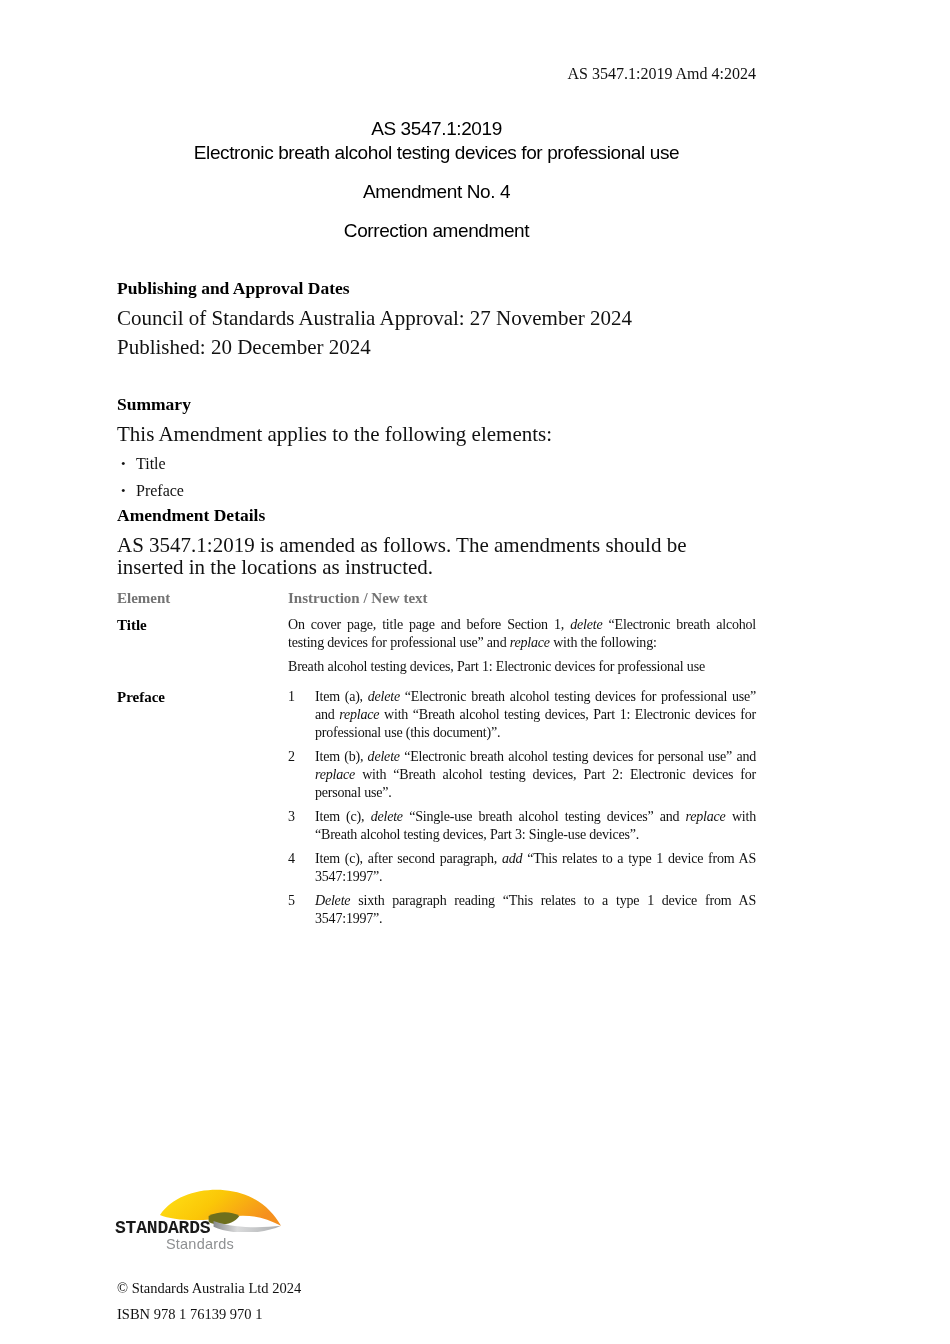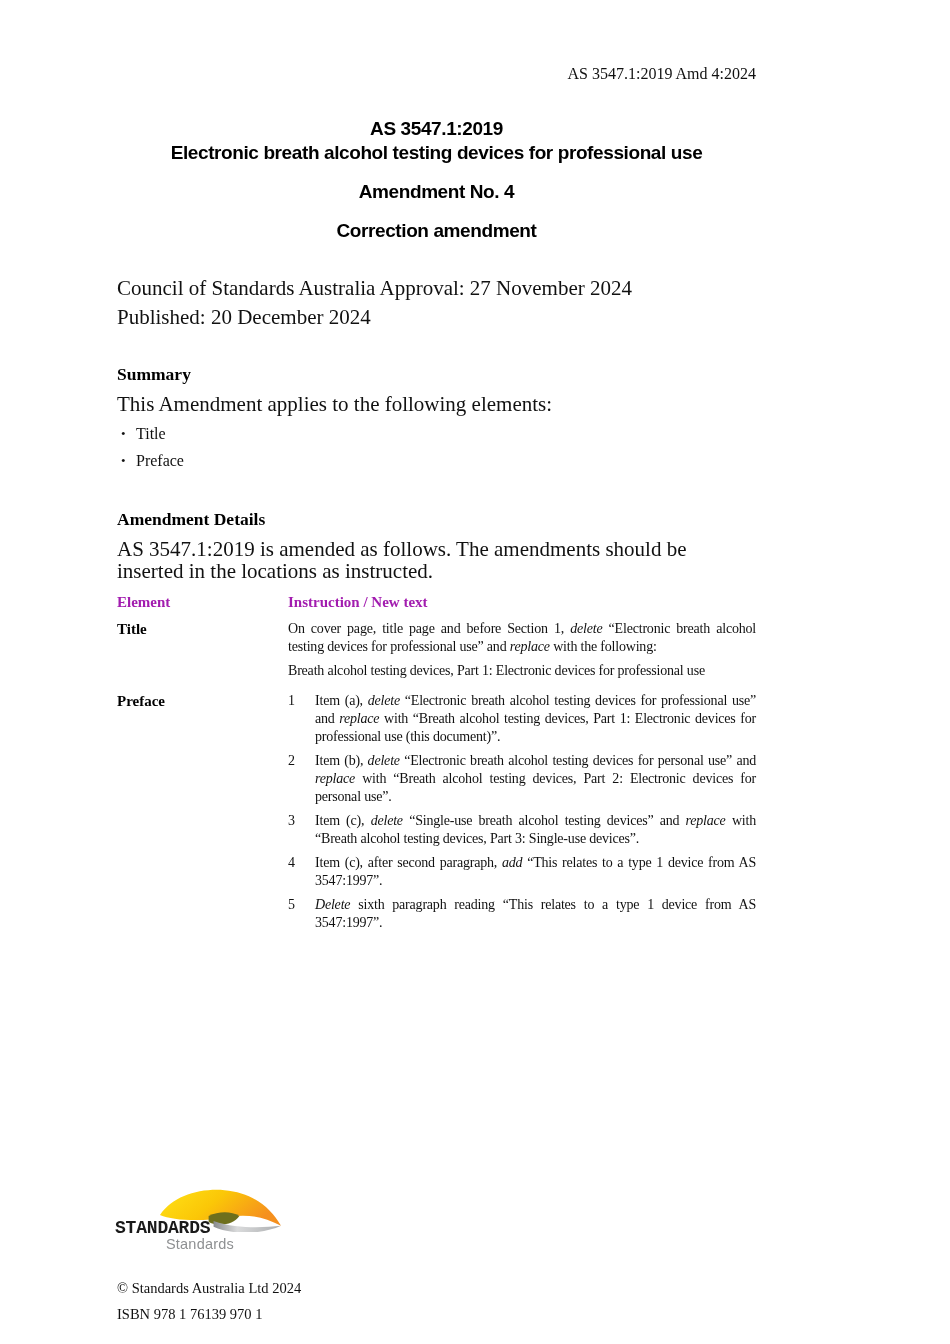--- a/index.html
+++ b/index.html
@@ -29,7 +29,7 @@
     margin-top: 33px;
     text-align: center;
     font-family: "Liberation Sans", sans-serif;
-    font-weight: bold;
+    font-weight: normal;
     font-size: 19px;
     line-height: 24px;
     letter-spacing: -0.4px;

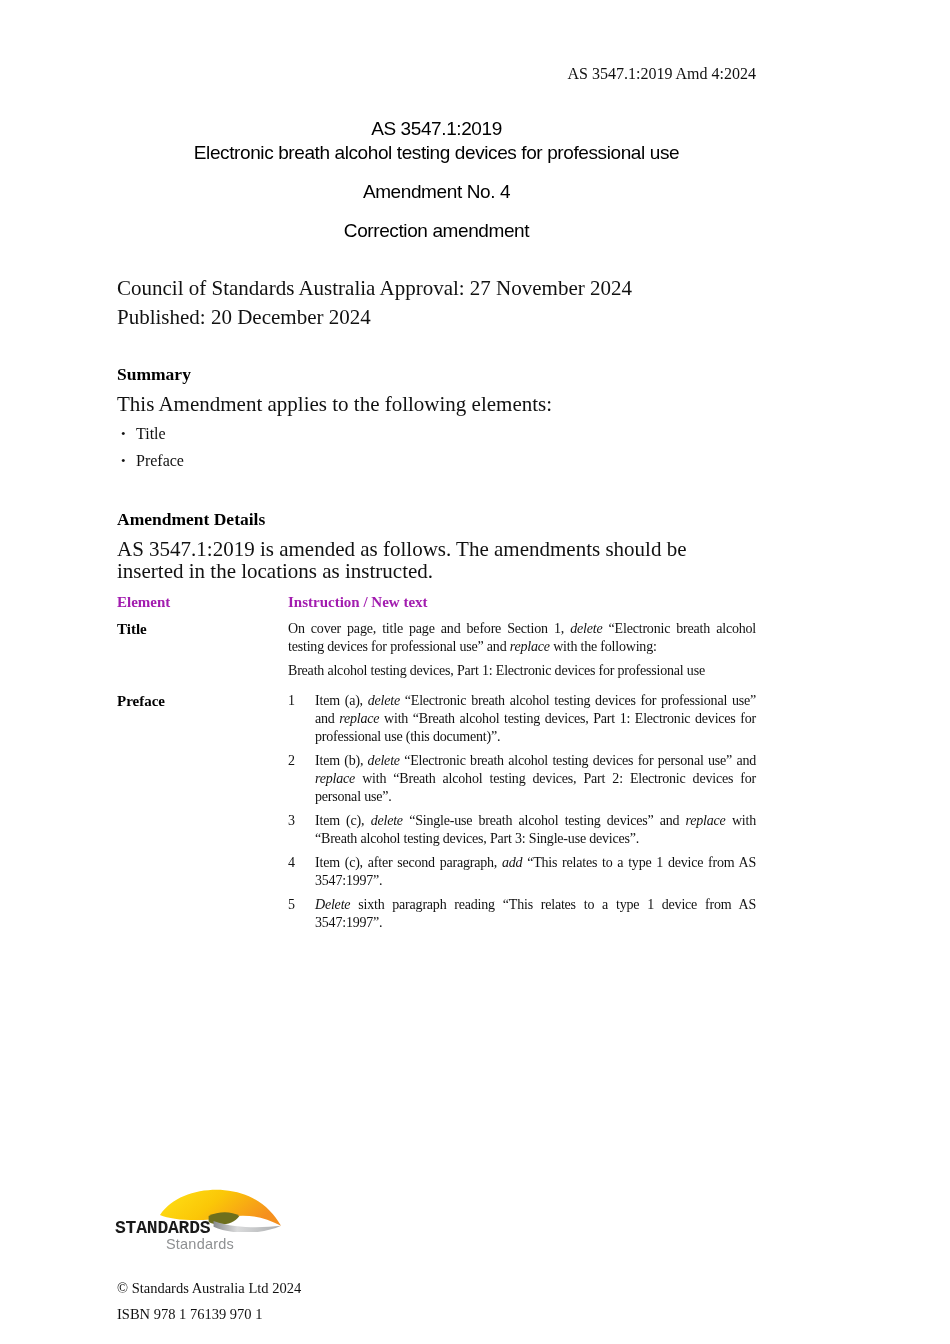--- a/index.html
+++ b/index.html
@@ -151,6 +151,7 @@
   </div>
 
   <div class="sec sec-publishing">
+    <h2 class="sec-heading">Publishing and Approval Dates</h2>
     <p class="body-line">Council of Standards Australia Approval: 27 November 2024</p>
     <p class="body-line">Published: 20 December 2024</p>
   </div>

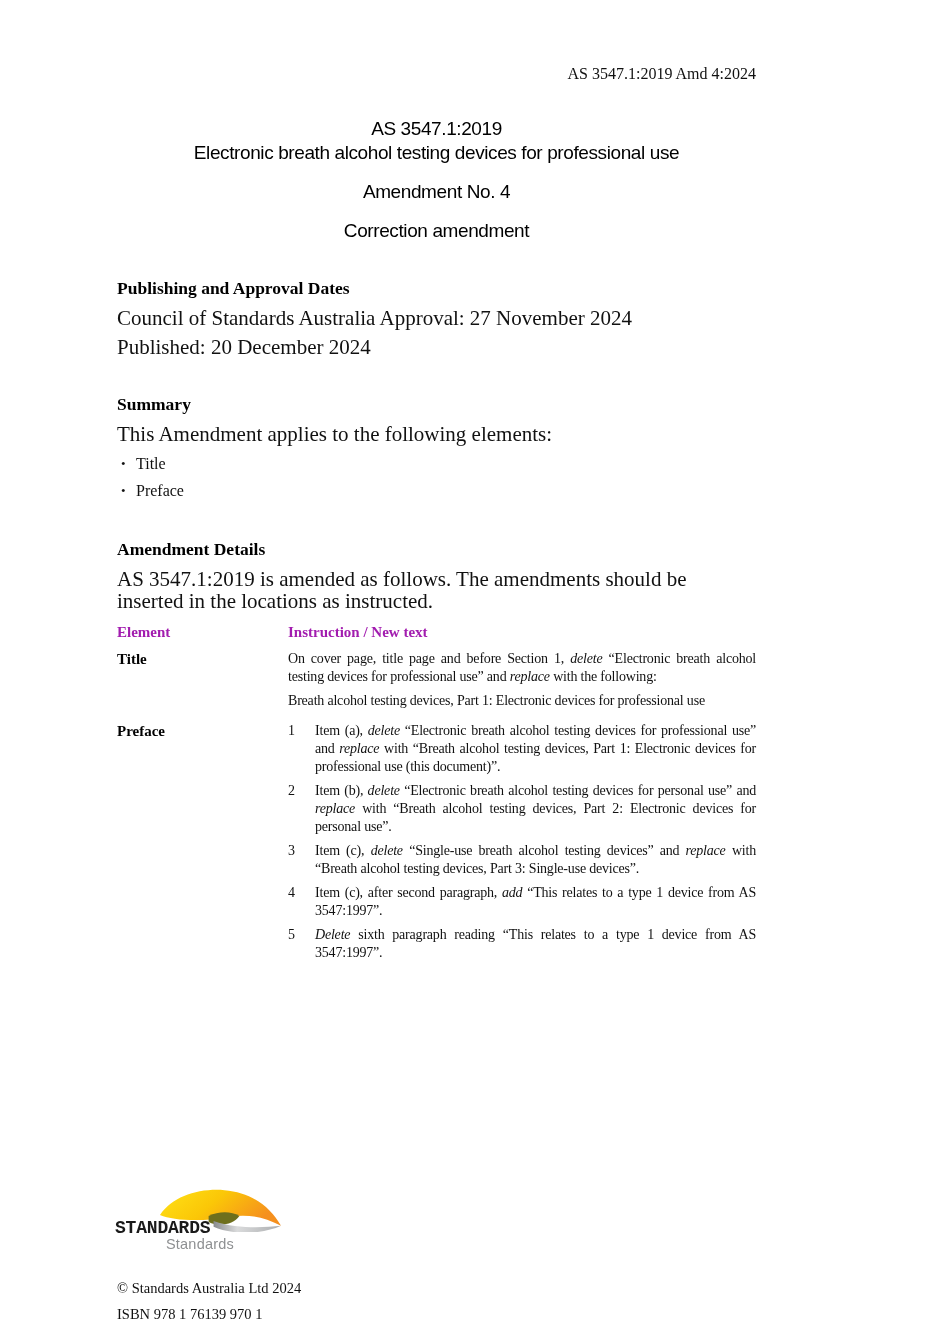--- a/index.html
+++ b/index.html
@@ -46,7 +46,7 @@
   .sec { margin-top: 0; }
   .sec-publishing { margin-top: 34px; }
   .sec-summary { margin-top: 35px; }
-  .sec-details { margin-top: 34px; }
+  .sec-details { }
   p.body-line {
     font-size: 21px;
     line-height: 22px;

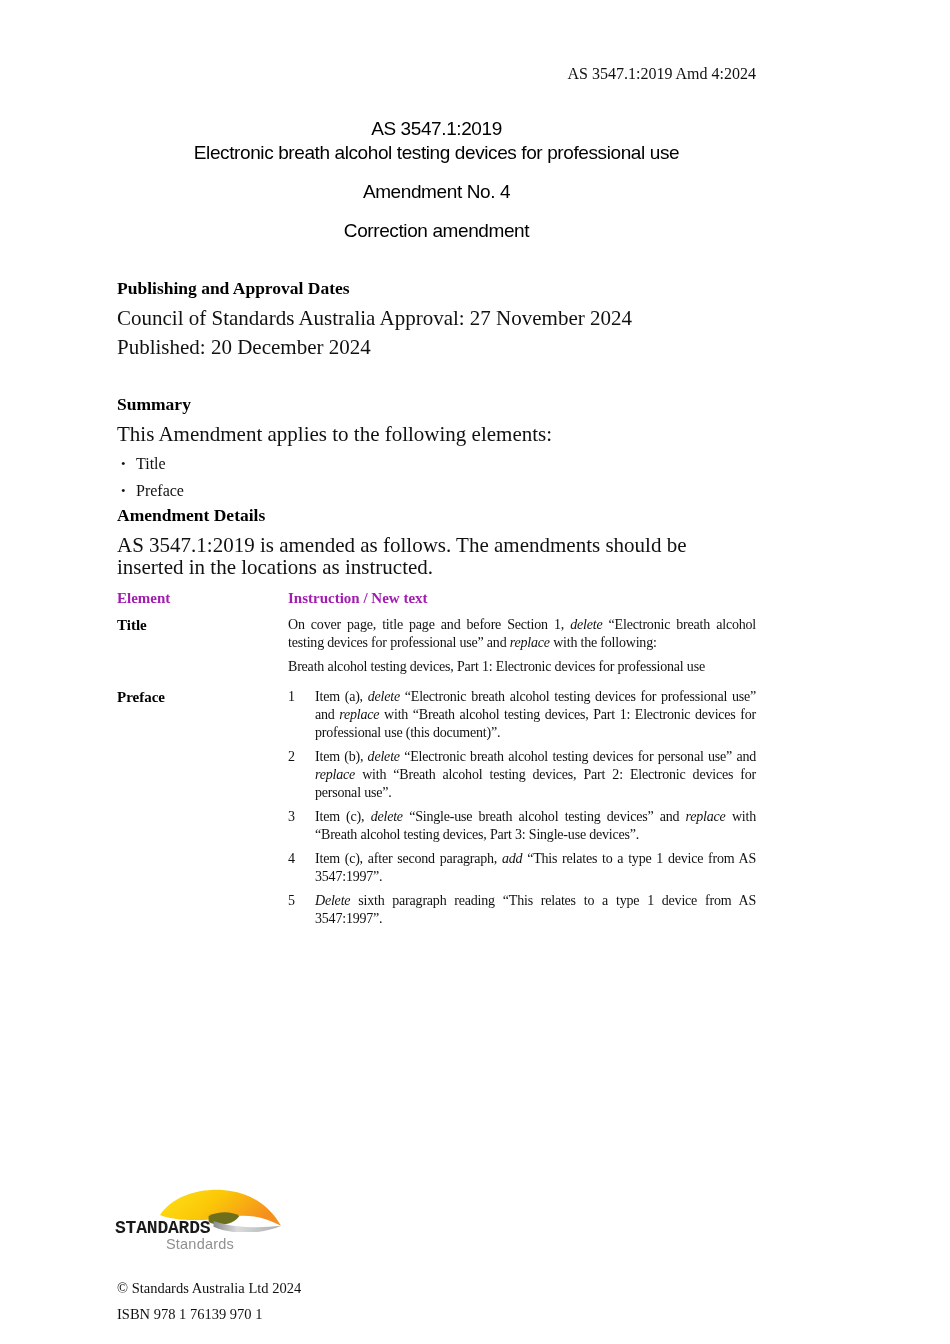--- a/index.html
+++ b/index.html
@@ -76,7 +76,7 @@
     font-size: 15px;
     line-height: 19px;
     margin-bottom: 8px;
-    color: #a21caf;
+    color: #737373;
   }
   .t-row { margin-bottom: 6px; }
   .cell-element {

